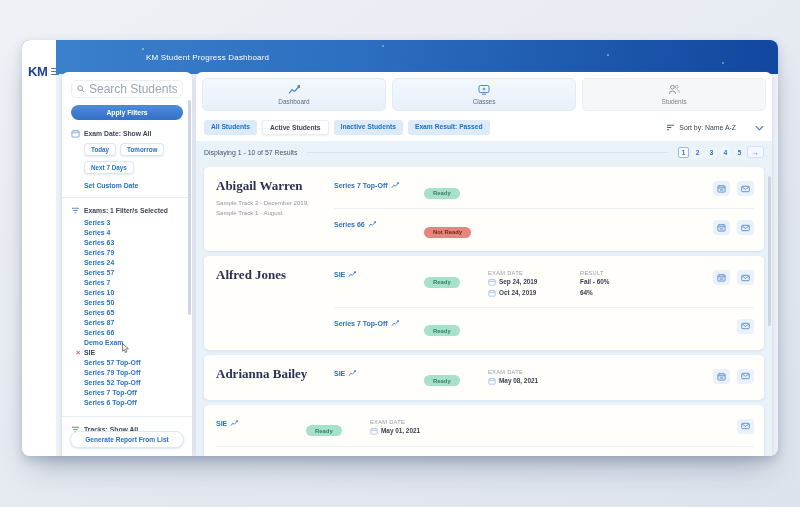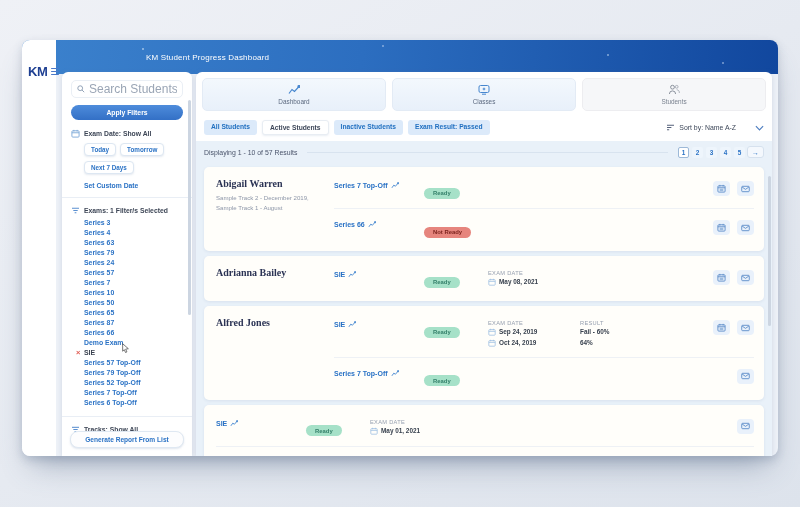--- a/index.html
+++ b/index.html
@@ -77,7 +77,7 @@
   .list { background:#e9f1f9; padding:4px 8px 0; min-height:300px; }
   .card { background:#fffefa; border-radius:5px; box-shadow:0 1px 3px rgba(140,160,190,.18); display:flex; padding:8px 10px 8px 12px; margin-bottom:5px; }
   .name-col { width:118px; flex-shrink:0; padding-top:3px; }
-  .s-name { font-family:"Liberation Serif", serif; font-weight:bold; font-size:10px; color:#2b3354; }
+  .s-name { font-family:"Liberation Serif", serif; font-weight:bold; font-size:13px; color:#2b3354; }
   .s-sub { font-size:6.1px; color:#8d96a8; margin-top:4px; line-height:1.65; padding-right:16px; }
   .exams-col { flex:1; display:flex; flex-direction:column; }
   .exam-row { display:flex; align-items:flex-start; padding:5px 0; min-height:16px; }

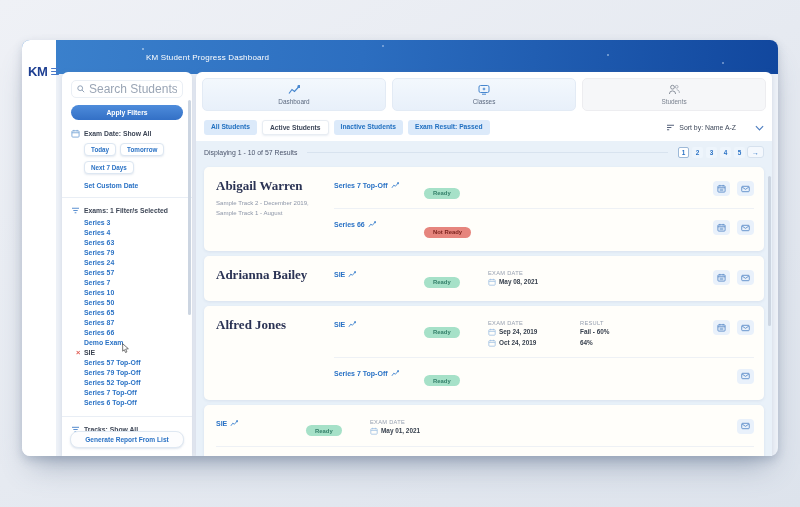--- a/index.html
+++ b/index.html
@@ -357,58 +357,6 @@
           </div>
           <div class="card">
             <div class="name-col">
-              <div class="s-name">Adrianna Bailey</div>
-            </div>
-            <div class="exams-col">
-              <div class="exam-row">
-                <span class="col-exam">
-                  <span>SIE</span>
-                  <span class="icn ">
-                    <svg width="8" height="7" viewBox="0 0 10 9" fill="none" stroke="#4a8ad2" stroke-width="1.2">
-                      <polyline points="1,7.5 3.5,4 5.5,5.5 9,1.5"></polyline>
-                      <circle cx="9" cy="1.5" r="0.9" fill="#4a8ad2"></circle>
-                    </svg>
-                  </span>
-                </span>
-                <span class="col-badge"><span class="badge ready">Ready</span></span>
-                <span class="col-dates">
-                  <div class="col-label">EXAM DATE</div>
-                  <div class="date-line">
-                    <span class="icn mini-cal">
-                      <svg width="8" height="8" viewBox="0 0 10 10" fill="none" stroke="currentColor" stroke-width="1">
-                        <rect x="1" y="2" width="8" height="7" rx="1"></rect>
-                        <line x1="1" y1="4.2" x2="9" y2="4.2"></line>
-                        <line x1="3.2" y1="1" x2="3.2" y2="2.8"></line>
-                        <line x1="6.8" y1="1" x2="6.8" y2="2.8"></line>
-                      </svg>
-                    </span>
-                    <span>May 08, 2021</span>
-                  </div>
-                </span>
-                <span class="col-results"></span>
-                <span class="row-spacer"></span>
-                <span class="col-actions">
-                  <button class="action-btn">
-                    <svg width="9" height="9" viewBox="0 0 10 10" fill="none" stroke="currentColor" stroke-width="1">
-                      <rect x="1" y="2" width="8" height="7" rx="1"></rect>
-                      <line x1="1" y1="4.2" x2="9" y2="4.2"></line>
-                      <line x1="3.2" y1="1" x2="3.2" y2="2.8"></line>
-                      <line x1="6.8" y1="1" x2="6.8" y2="2.8"></line>
-                      <rect x="3" y="5.3" width="4" height="2.5" fill="currentColor" stroke="none" opacity=".55"></rect>
-                    </svg>
-                  </button>
-                  <button class="action-btn">
-                    <svg width="9" height="8" viewBox="0 0 10 8" fill="none" stroke="currentColor" stroke-width="1">
-                      <rect x="0.8" y="1" width="8.4" height="6" rx="1"></rect>
-                      <polyline points="1.2,1.8 5,4.4 8.8,1.8"></polyline>
-                    </svg>
-                  </button>
-                </span>
-              </div>
-            </div>
-          </div>
-          <div class="card">
-            <div class="name-col">
               <div class="s-name">Alfred Jones</div>
             </div>
             <div class="exams-col">
@@ -498,6 +446,58 @@
             </div>
           </div>
           <div class="card">
+            <div class="name-col">
+              <div class="s-name">Adrianna Bailey</div>
+            </div>
+            <div class="exams-col">
+              <div class="exam-row">
+                <span class="col-exam">
+                  <span>SIE</span>
+                  <span class="icn ">
+                    <svg width="8" height="7" viewBox="0 0 10 9" fill="none" stroke="#4a8ad2" stroke-width="1.2">
+                      <polyline points="1,7.5 3.5,4 5.5,5.5 9,1.5"></polyline>
+                      <circle cx="9" cy="1.5" r="0.9" fill="#4a8ad2"></circle>
+                    </svg>
+                  </span>
+                </span>
+                <span class="col-badge"><span class="badge ready">Ready</span></span>
+                <span class="col-dates">
+                  <div class="col-label">EXAM DATE</div>
+                  <div class="date-line">
+                    <span class="icn mini-cal">
+                      <svg width="8" height="8" viewBox="0 0 10 10" fill="none" stroke="currentColor" stroke-width="1">
+                        <rect x="1" y="2" width="8" height="7" rx="1"></rect>
+                        <line x1="1" y1="4.2" x2="9" y2="4.2"></line>
+                        <line x1="3.2" y1="1" x2="3.2" y2="2.8"></line>
+                        <line x1="6.8" y1="1" x2="6.8" y2="2.8"></line>
+                      </svg>
+                    </span>
+                    <span>May 08, 2021</span>
+                  </div>
+                </span>
+                <span class="col-results"></span>
+                <span class="row-spacer"></span>
+                <span class="col-actions">
+                  <button class="action-btn">
+                    <svg width="9" height="9" viewBox="0 0 10 10" fill="none" stroke="currentColor" stroke-width="1">
+                      <rect x="1" y="2" width="8" height="7" rx="1"></rect>
+                      <line x1="1" y1="4.2" x2="9" y2="4.2"></line>
+                      <line x1="3.2" y1="1" x2="3.2" y2="2.8"></line>
+                      <line x1="6.8" y1="1" x2="6.8" y2="2.8"></line>
+                      <rect x="3" y="5.3" width="4" height="2.5" fill="currentColor" stroke="none" opacity=".55"></rect>
+                    </svg>
+                  </button>
+                  <button class="action-btn">
+                    <svg width="9" height="8" viewBox="0 0 10 8" fill="none" stroke="currentColor" stroke-width="1">
+                      <rect x="0.8" y="1" width="8.4" height="6" rx="1"></rect>
+                      <polyline points="1.2,1.8 5,4.4 8.8,1.8"></polyline>
+                    </svg>
+                  </button>
+                </span>
+              </div>
+            </div>
+          </div>
+          <div class="card">
             <div class="exams-col">
               <div class="exam-row">
                 <span class="col-exam">

